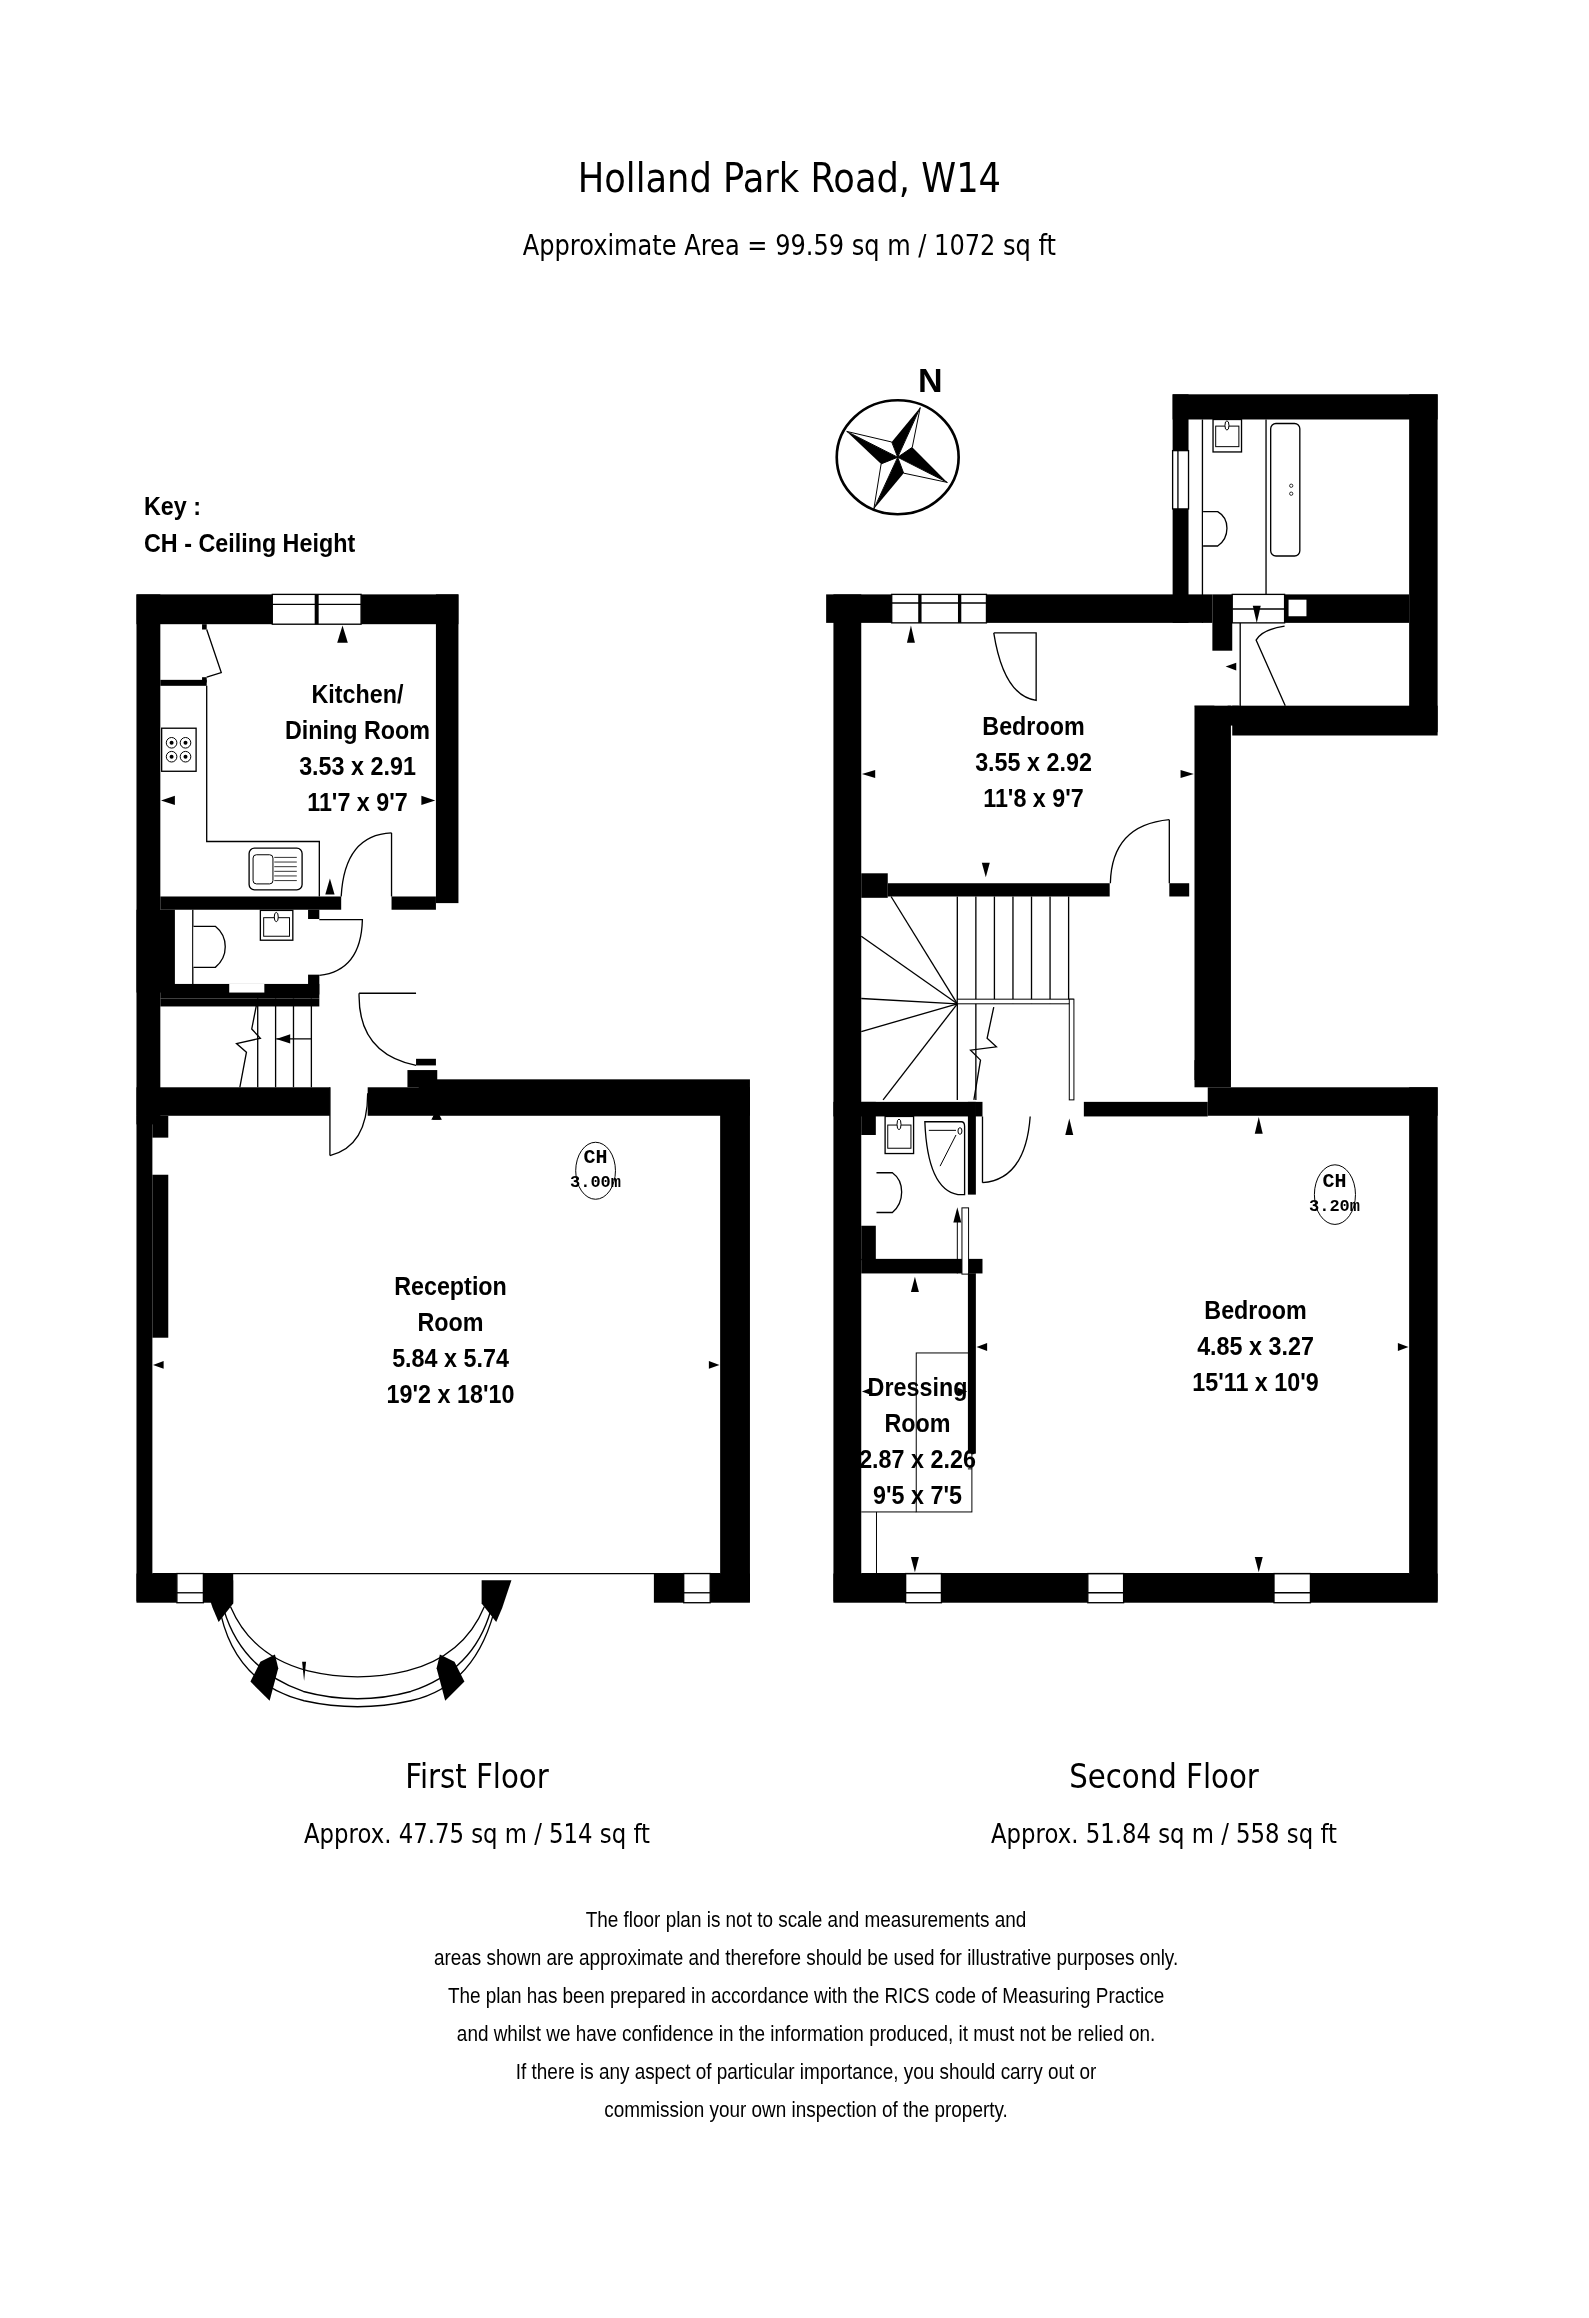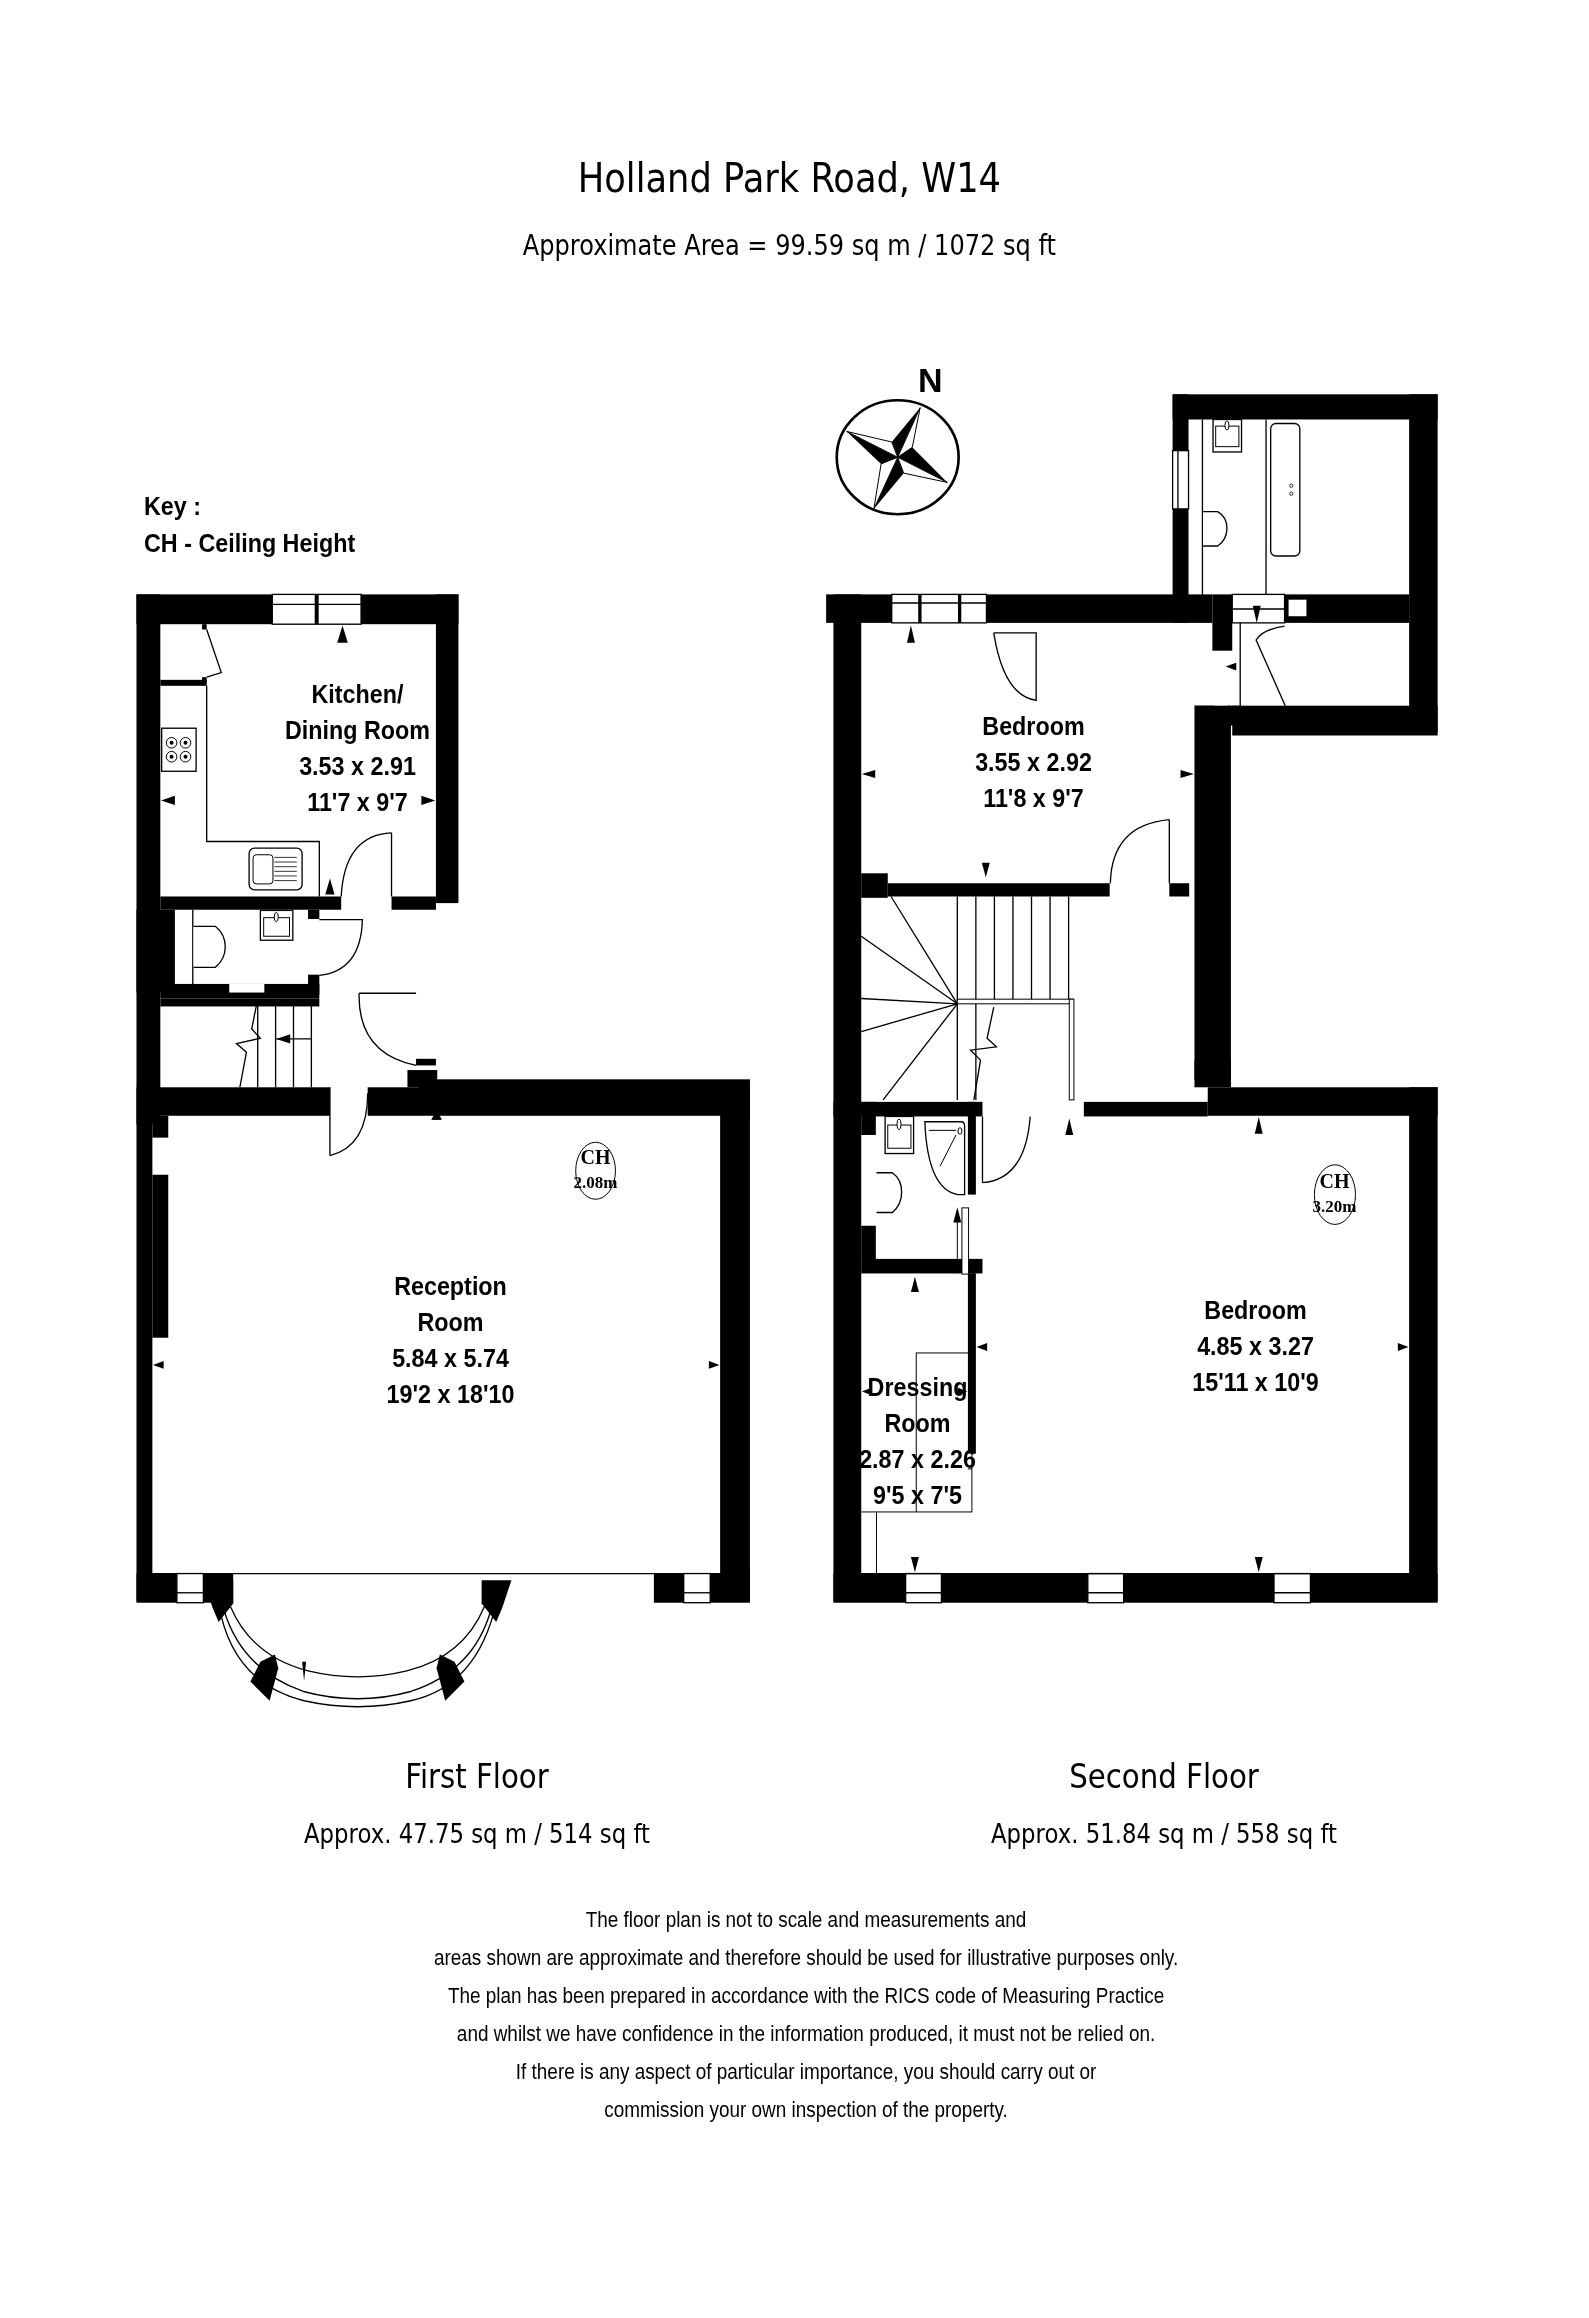--- a/index.html
+++ b/index.html
@@ -13,7 +13,7 @@
   .disclaimer { left: 0; width: 1590px; top: 1901px; text-align: center; font-family: "Liberation Sans", sans-serif; font-size: 22px; line-height: 38px; transform: scaleX(0.86); transform-origin: 874px 0; }
   .disclaimer div { white-space: nowrap; }
   .lbl { font-family: "Liberation Sans", sans-serif; font-weight: bold; font-size: 26.5px; text-align: center; line-height: 36px; white-space: nowrap; transform: scaleX(0.88); }
-  .ch { font-family: Liberation Serif, serif; font-weight: bold; text-align: center; line-height: 25px; }
+  .ch { font-family: Liberation Mono, monospace; font-weight: bold; text-align: center; line-height: 25px; }
   .ch .a { font-size: 20px; }
   .ch .b { font-size: 17px; }
 </style>

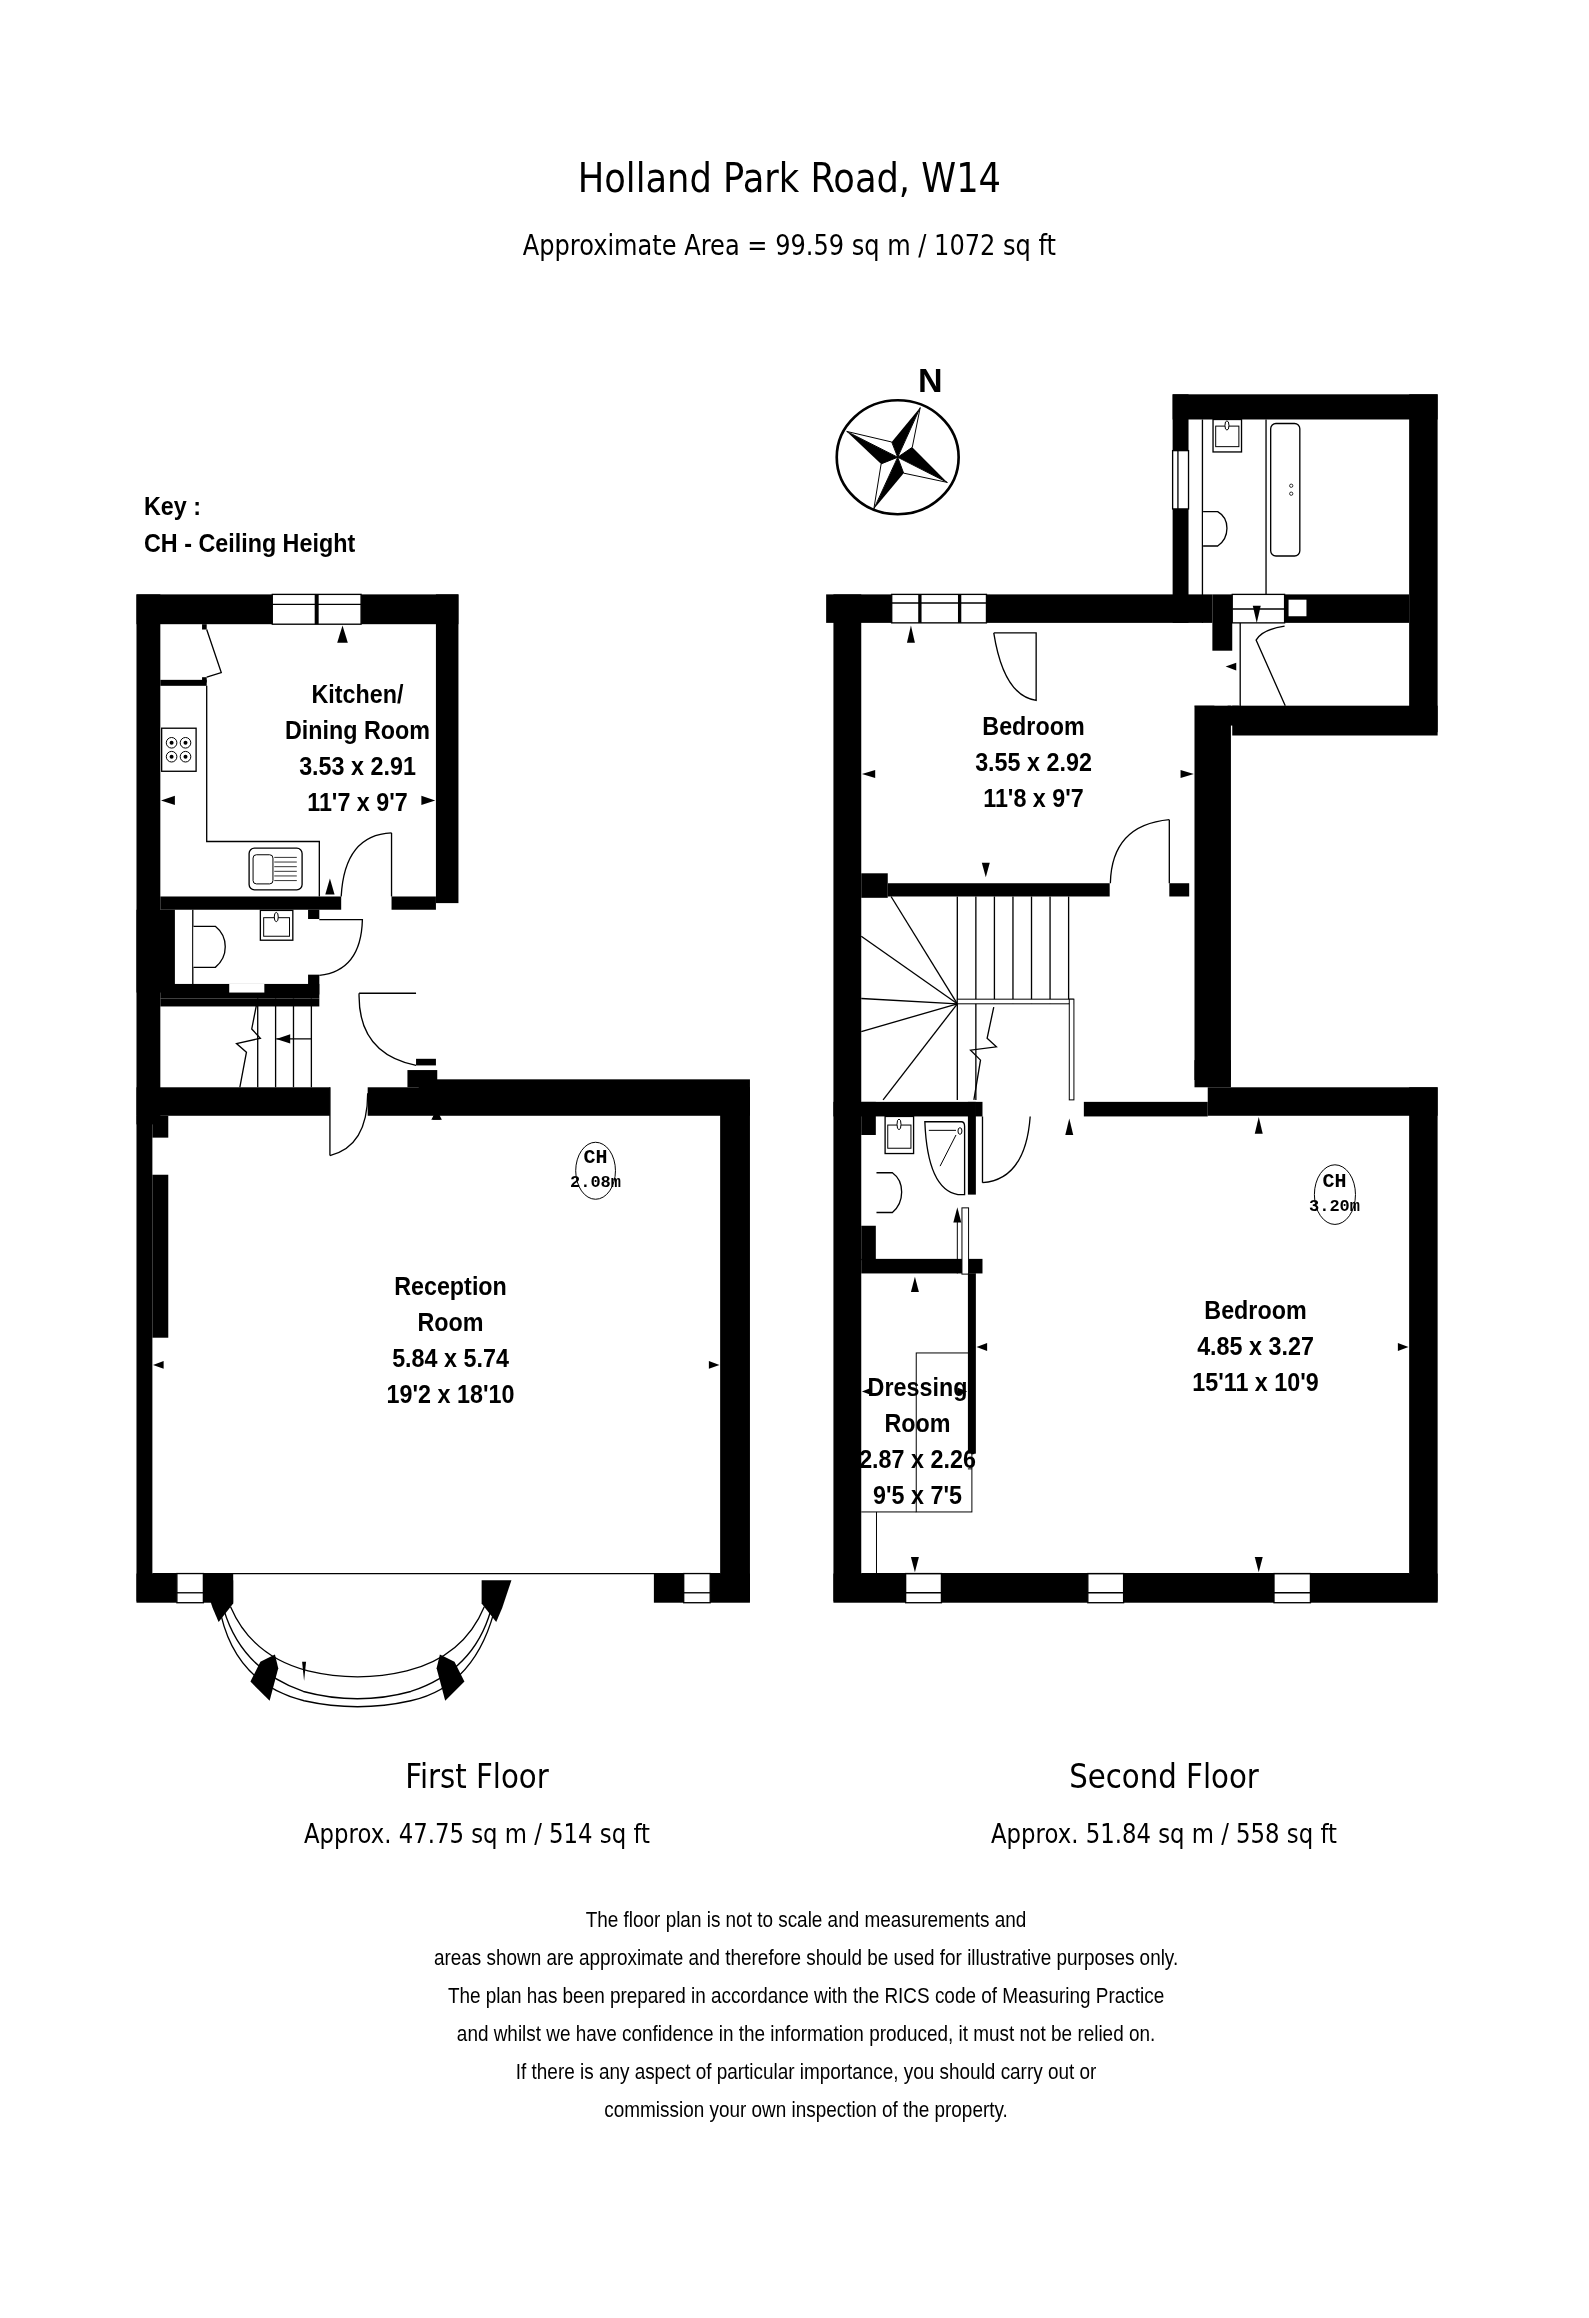--- a/index.html
+++ b/index.html
@@ -314,7 +314,7 @@
 </div>
 <div class="abs ch" style="left:569px;top:1145px;width:53px;">
   <div class="a">CH</div>
-  <div class="b">2.08m</div>
+  <div class="b">3.00m</div>
 </div>
 
 <div class="abs lbl" style="left:921px;top:708px;width:225px;">

